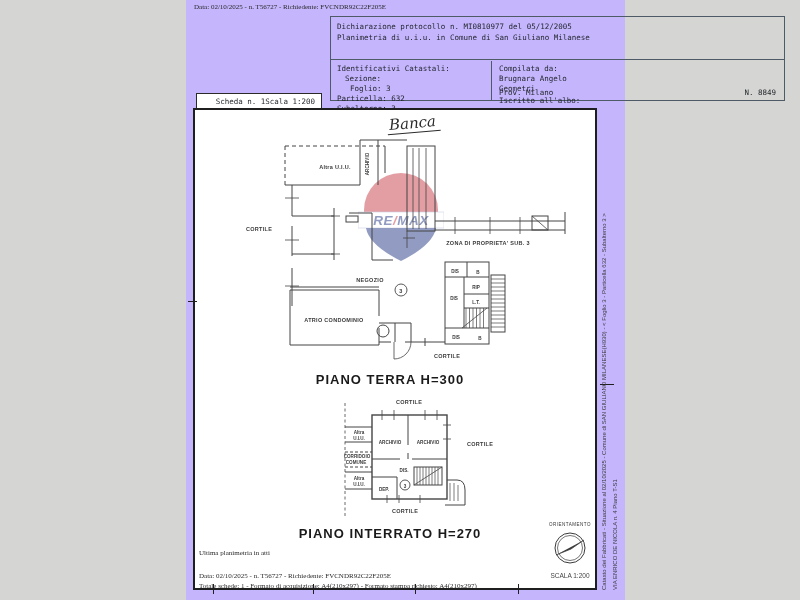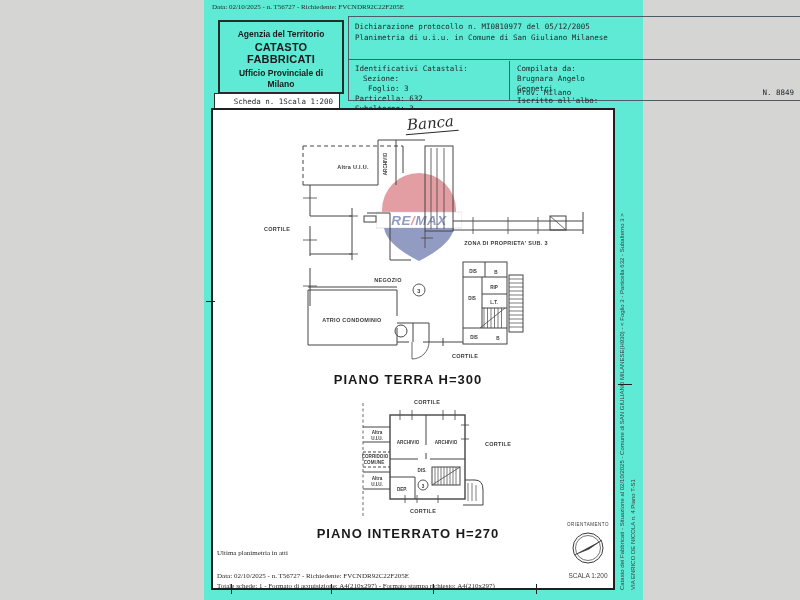--- a/index.html
+++ b/index.html
@@ -5,7 +5,7 @@
   * { margin:0; padding:0; box-sizing:border-box; }
   html,body { width:800px; height:600px; }
   body { background:#d5d5d3; font-family:"Liberation Sans",sans-serif; position:relative; overflow:hidden; }
-  .page { position:absolute; left:186px; top:0; width:439px; height:600px; background:#5eead4;margin-left:18px; }
+  .page { position:absolute; left:186px; top:0; width:439px; height:600px; background:#c4b5fd; }
   .abs { position:absolute; }
   .tinyserif { font-family:"Liberation Serif",serif; font-size:7px; color:#2a2a2a; white-space:nowrap; }
   .mono { font-family:"DejaVu Sans Mono",monospace; font-size:7.5px; color:#1f2328; white-space:nowrap; }

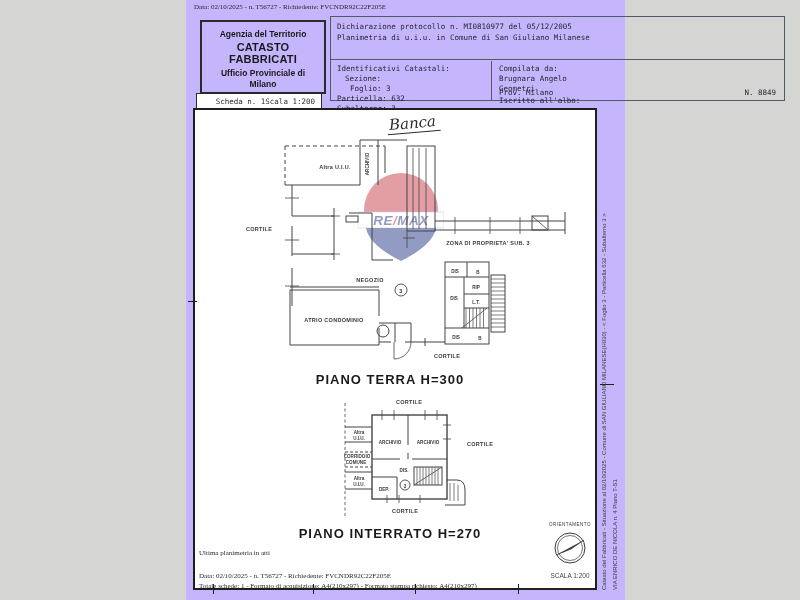--- a/index.html
+++ b/index.html
@@ -52,12 +52,6 @@
 
   <div class="abs tinyserif" style="left:8px; top:3px;">Data: 02/10/2025 - n. T56727 - Richiedente: FVCNDR92C22F205E</div>
 
-  <div class="abs agency-box">
-    <div class="l1">Agenzia del Territorio</div>
-    <div class="l2">CATASTO FABBRICATI</div>
-    <div class="l3">Ufficio Provinciale di</div>
-    <div class="l4">Milano</div>
-  </div>
 
   <div class="abs scheda-box">
     <span class="mono">Scheda n. 1</span>

